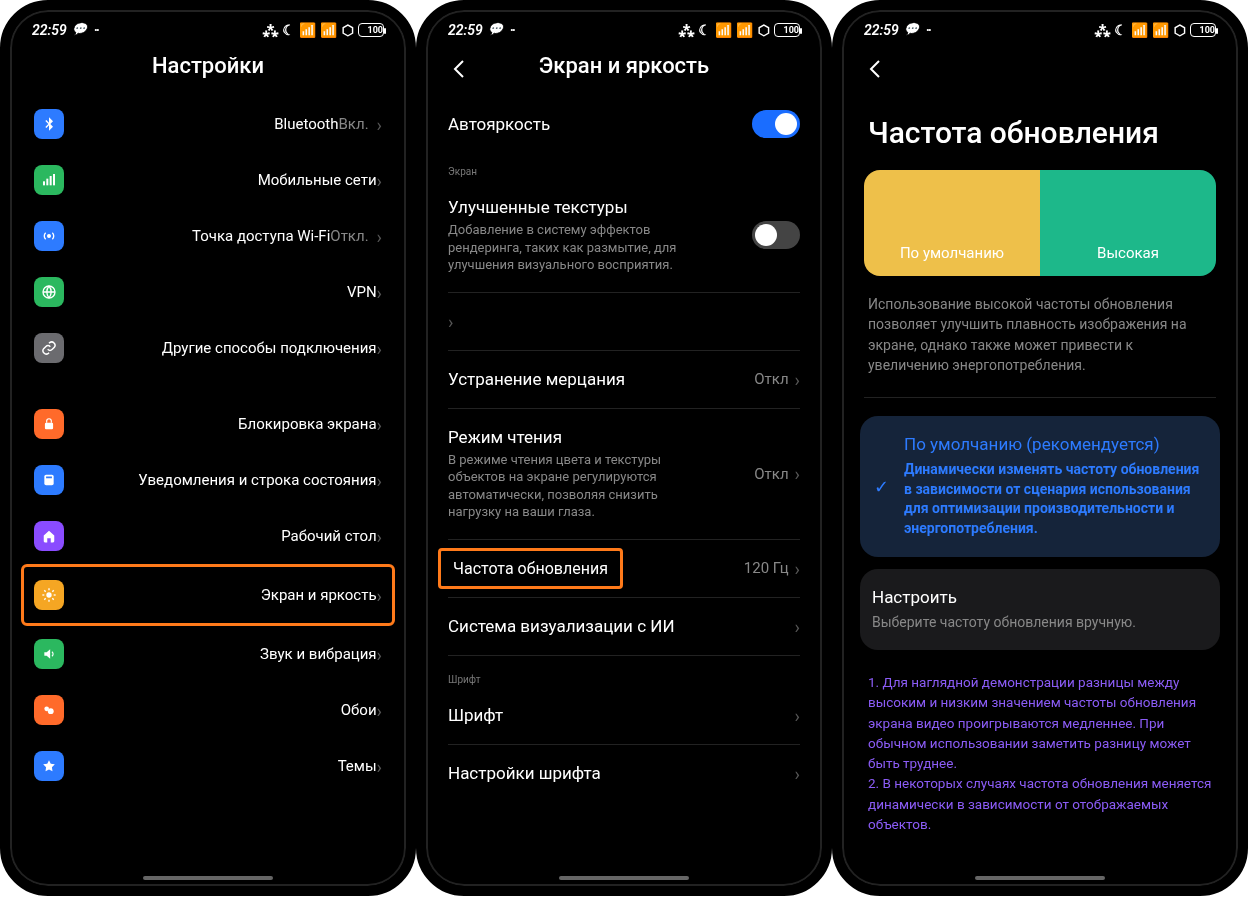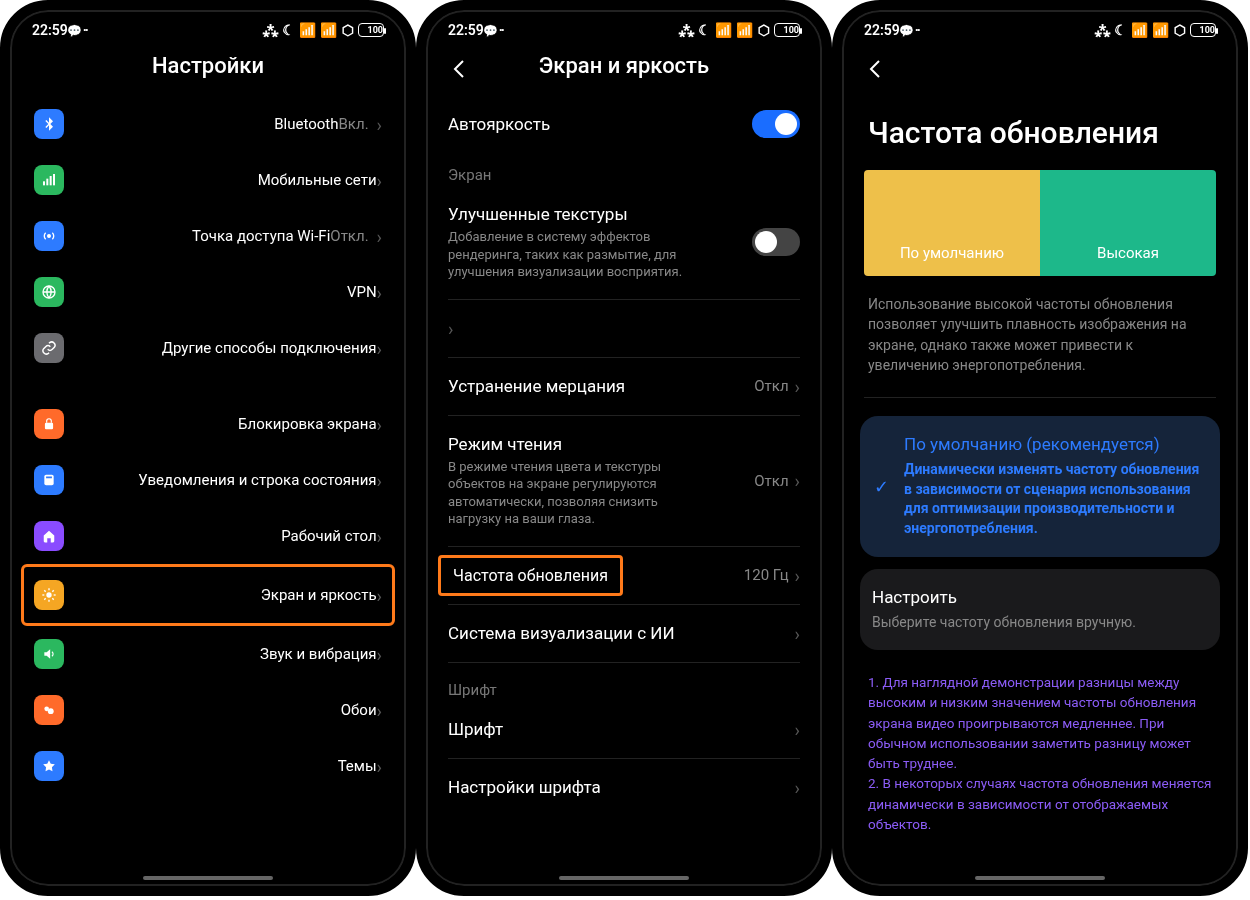--- a/index.html
+++ b/index.html
@@ -30,7 +30,7 @@
     font-size: 14px;
     font-weight: 600;
   }
-  .status-left { display: flex; align-items: flex-end; gap: 0; }
+  .status-left { display: flex; align-items: flex-start; gap: 6px; font-style: italic; }
   .status-right { display: flex; align-items: center; gap: 4px; }
   .header {
     display: flex;

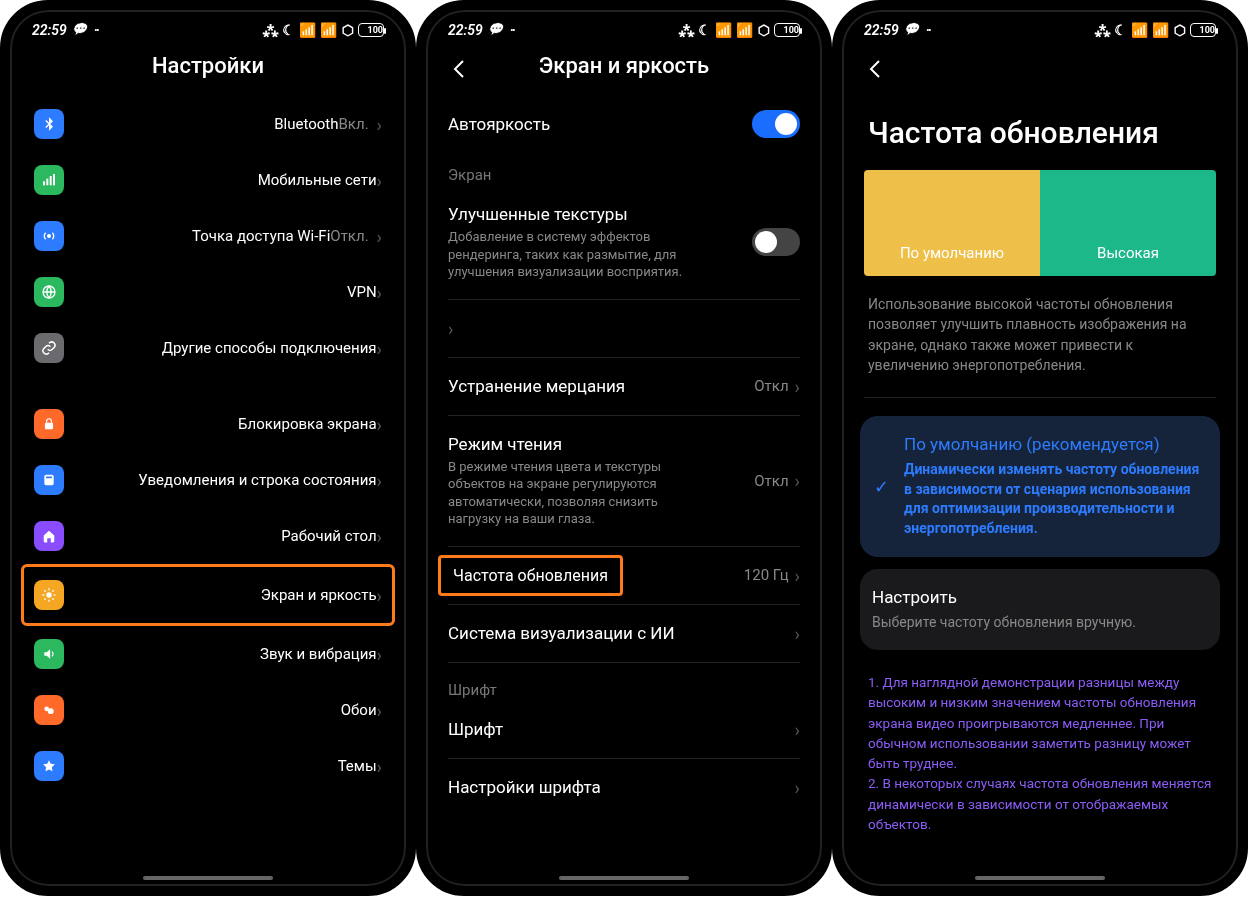--- a/index.html
+++ b/index.html
@@ -81,7 +81,7 @@
     margin: 0 -3px;
   }
   .group-label {
-    color: #777; font-size: 15px;
+    color: #777; font-size: 10px;
     padding: 14px 22px 6px;
   }
   .row2 {

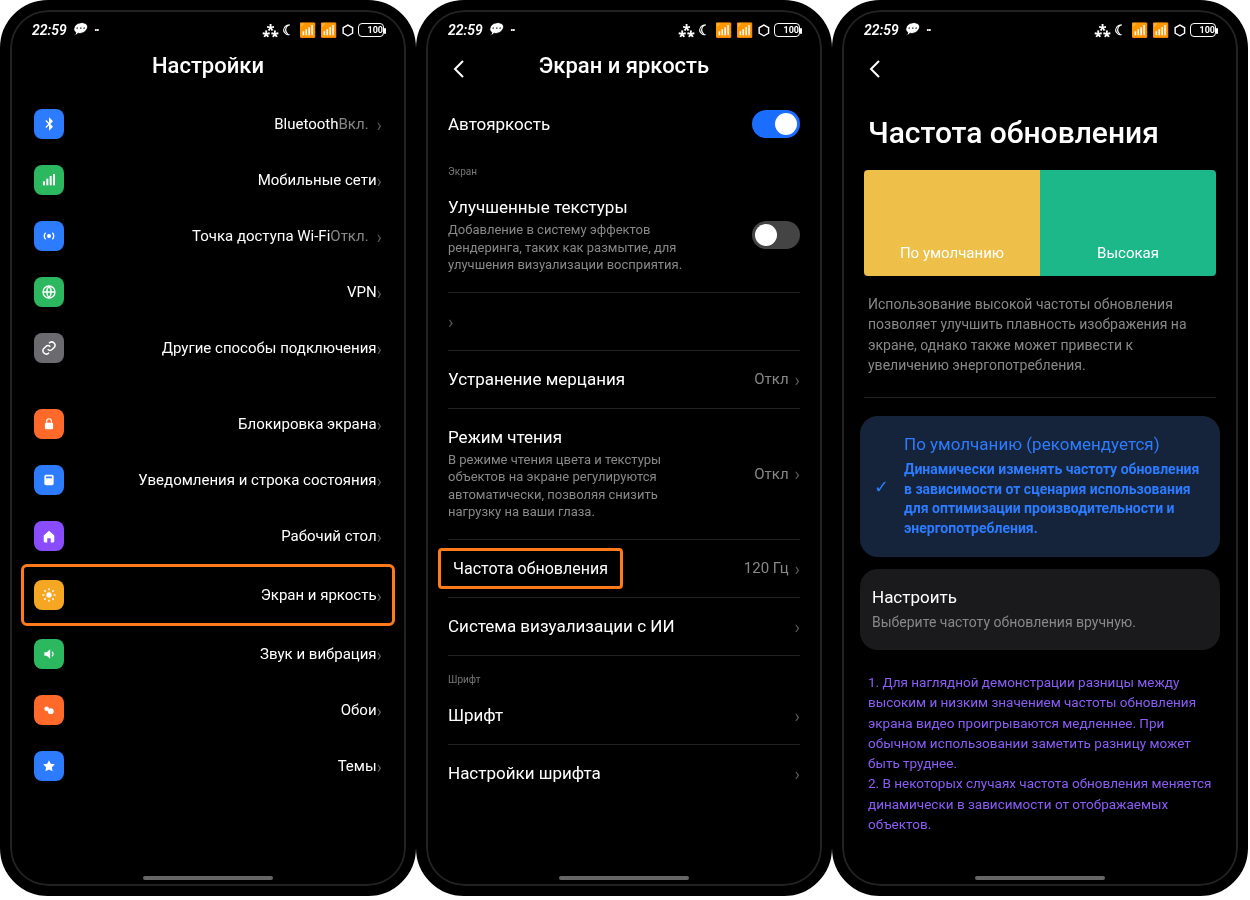--- a/index.html
+++ b/index.html
@@ -356,7 +356,7 @@
       <div class="row2">
         <div class="txt">
           <div class="title2">Улучшенные текстуры</div>
-          <div class="desc">Добавление в систему эффектов рендеринга, таких как размытие, для улучшения визуализации восприятия.</div>
+          <div class="desc">Добавление в систему эффектов рендеринга, таких как размытие, для улучшения визуального восприятия.</div>
         </div>
         <div class="toggle">
           <div class="knob"></div>

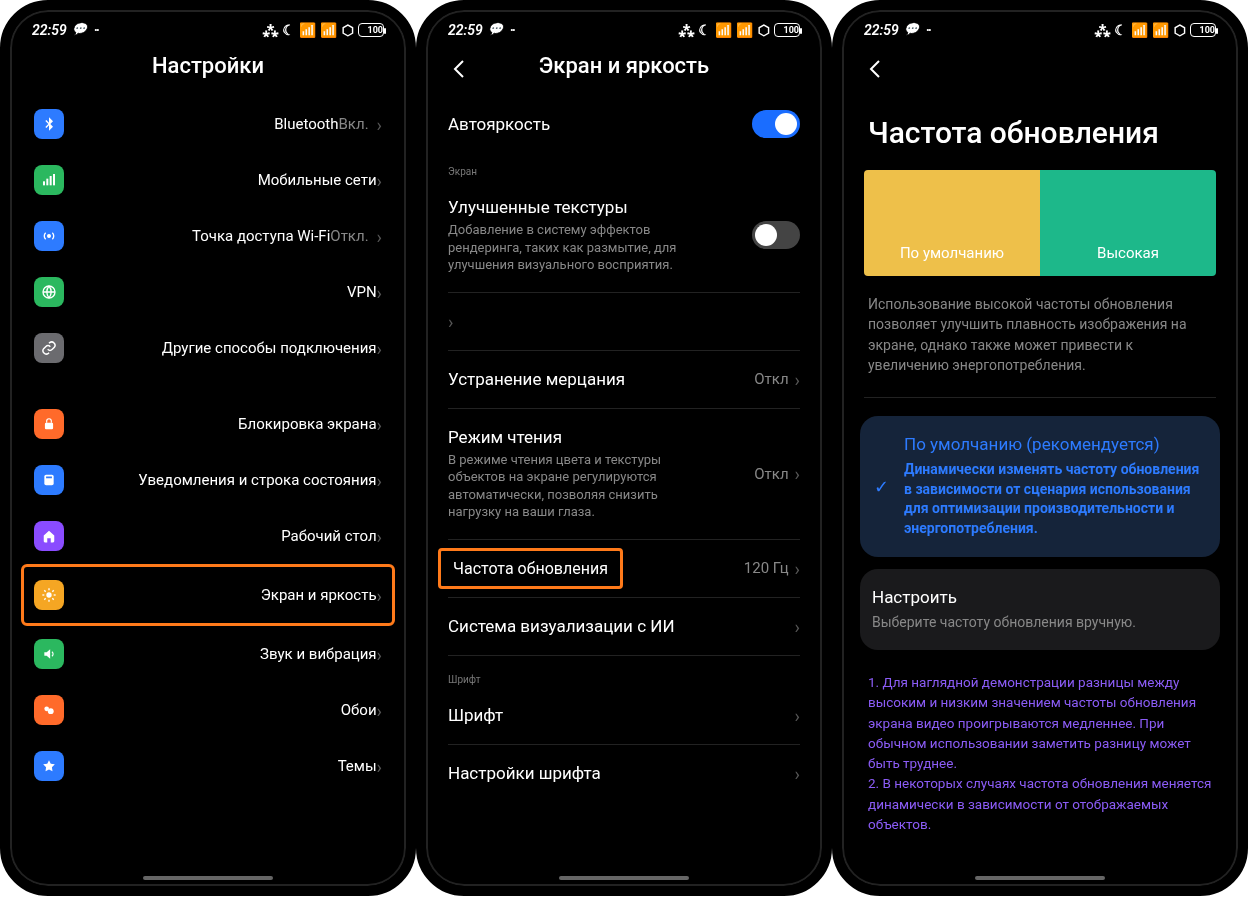--- a/index.html
+++ b/index.html
@@ -109,7 +109,7 @@
 
   
   .seg {
-    display: flex; margin: 0 22px; border-radius: 4px; overflow: hidden;
+    display: flex; margin: 0 22px; border-radius: 16px; overflow: hidden;
     height: 106px;
   }
   .seg .opt {

